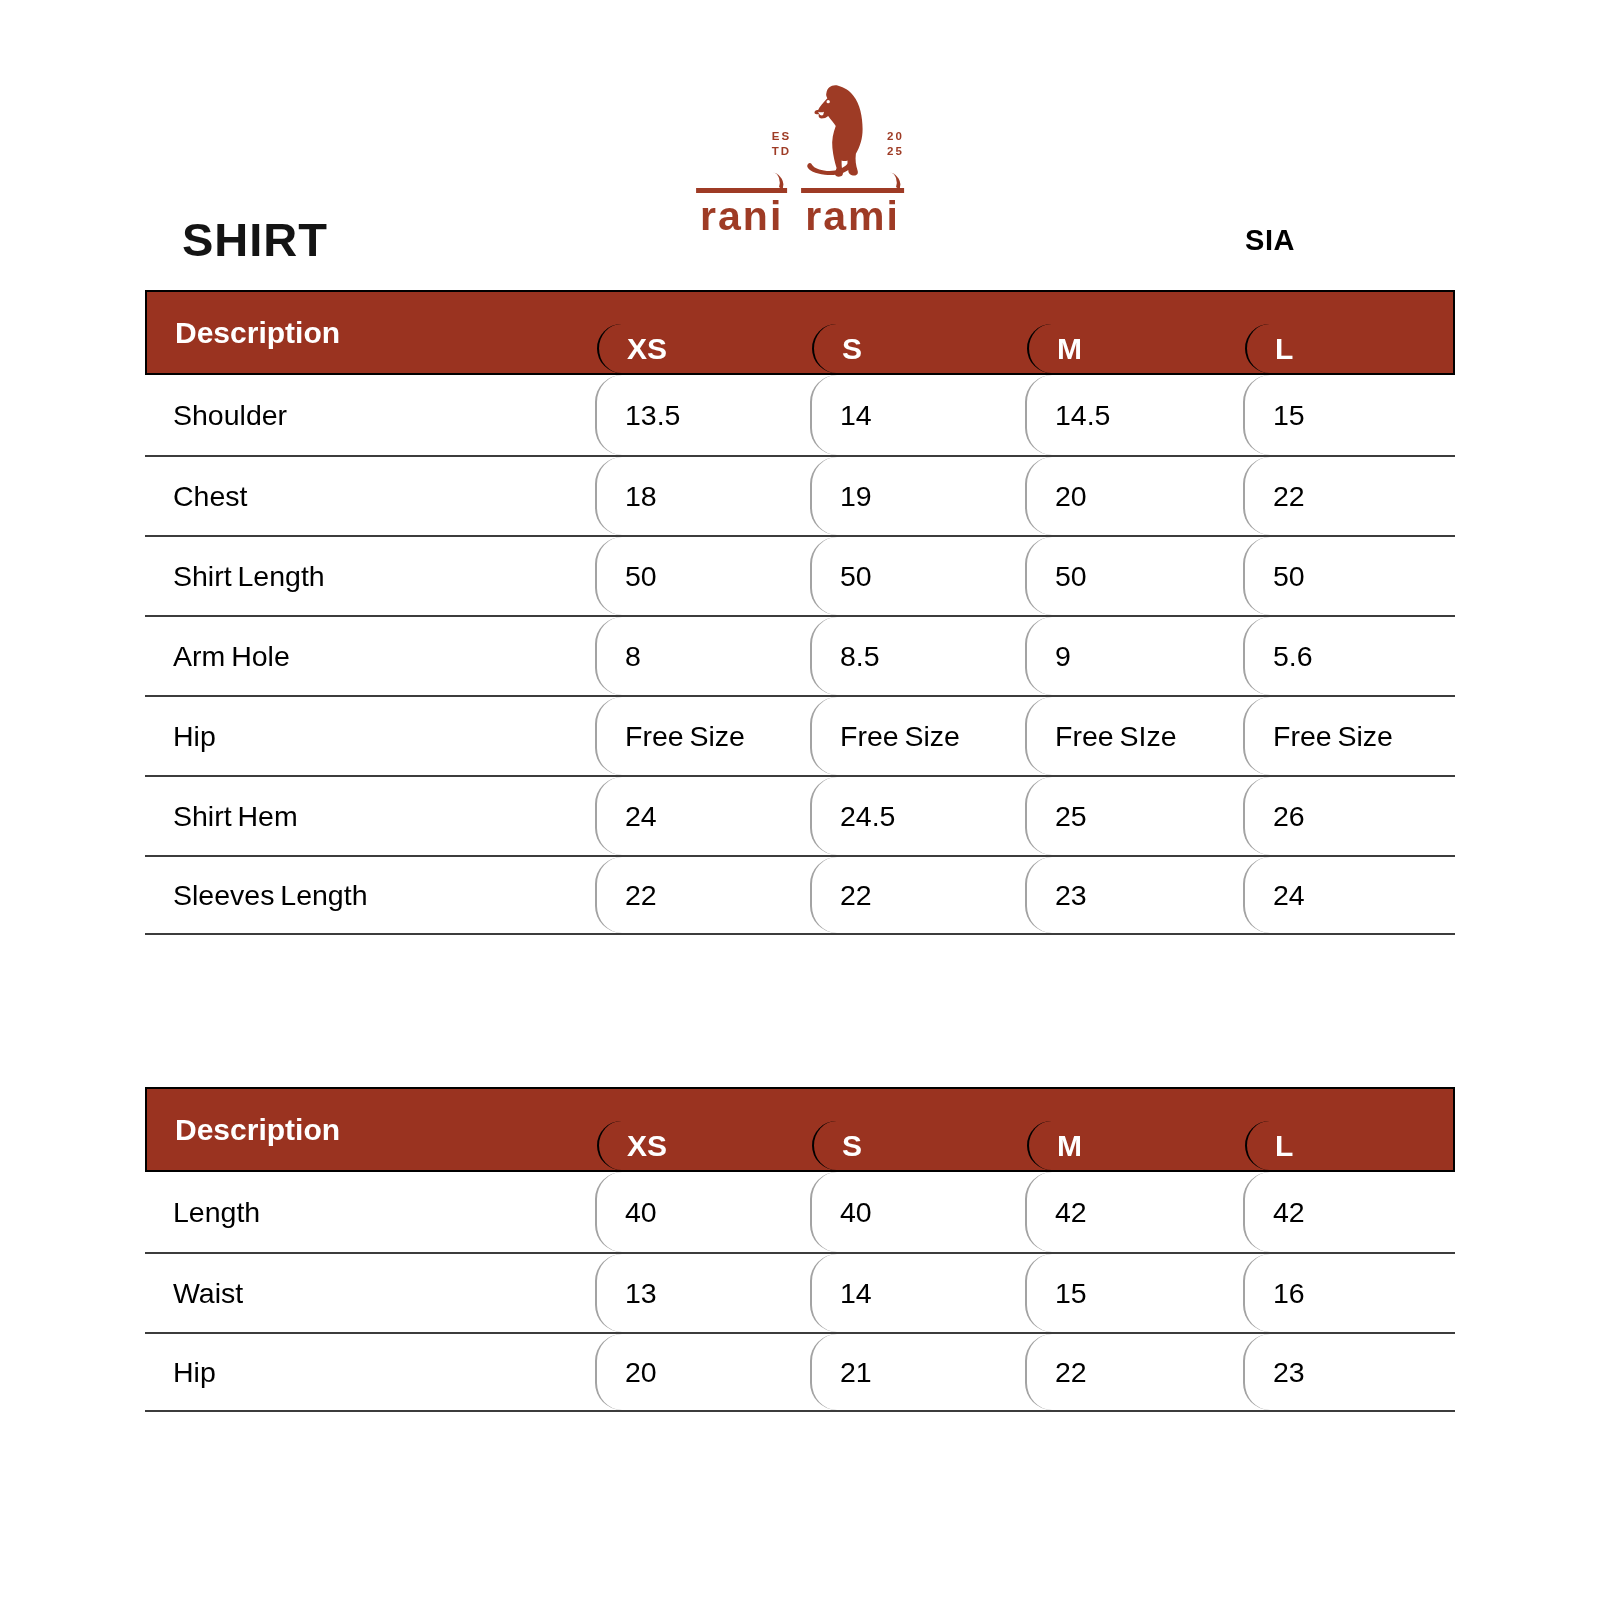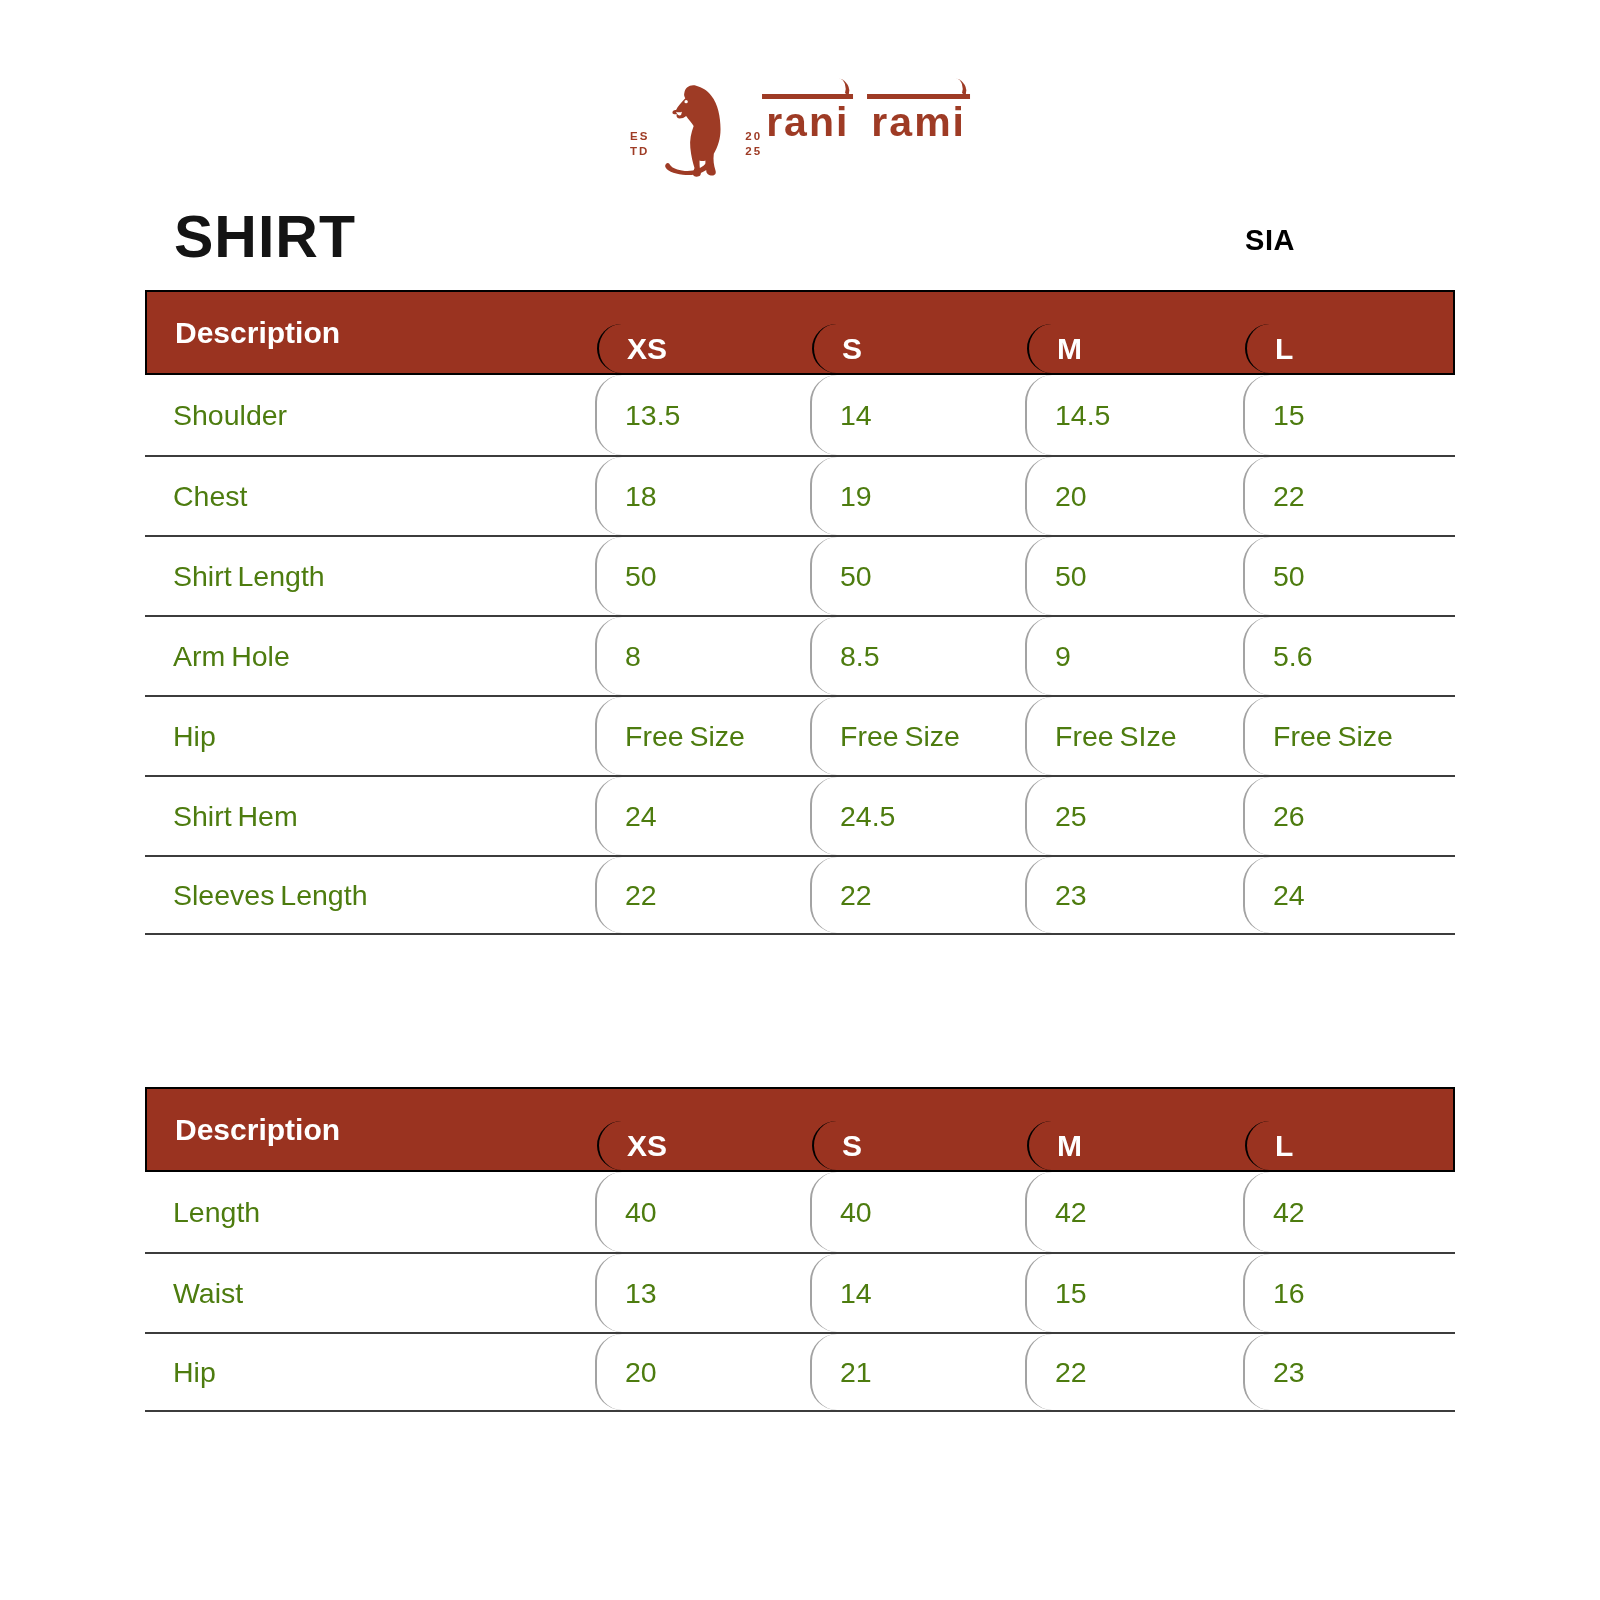--- a/index.html
+++ b/index.html
@@ -10,7 +10,7 @@
 
   
   .logo{position:absolute;top:84px;left:50%;transform:translateX(-50%);
-        display:flex;flex-direction:row;align-items:flex-start;}
+        display:flex;flex-direction:column;align-items:flex-end;}
   .logo-row{display:flex;align-items:center;gap:10px;}
   .estd{font-size:11.5px;font-weight:bold;letter-spacing:2px;line-height:1.3;
         color:var(--brand);display:flex;flex-direction:column;margin-top:26px;}

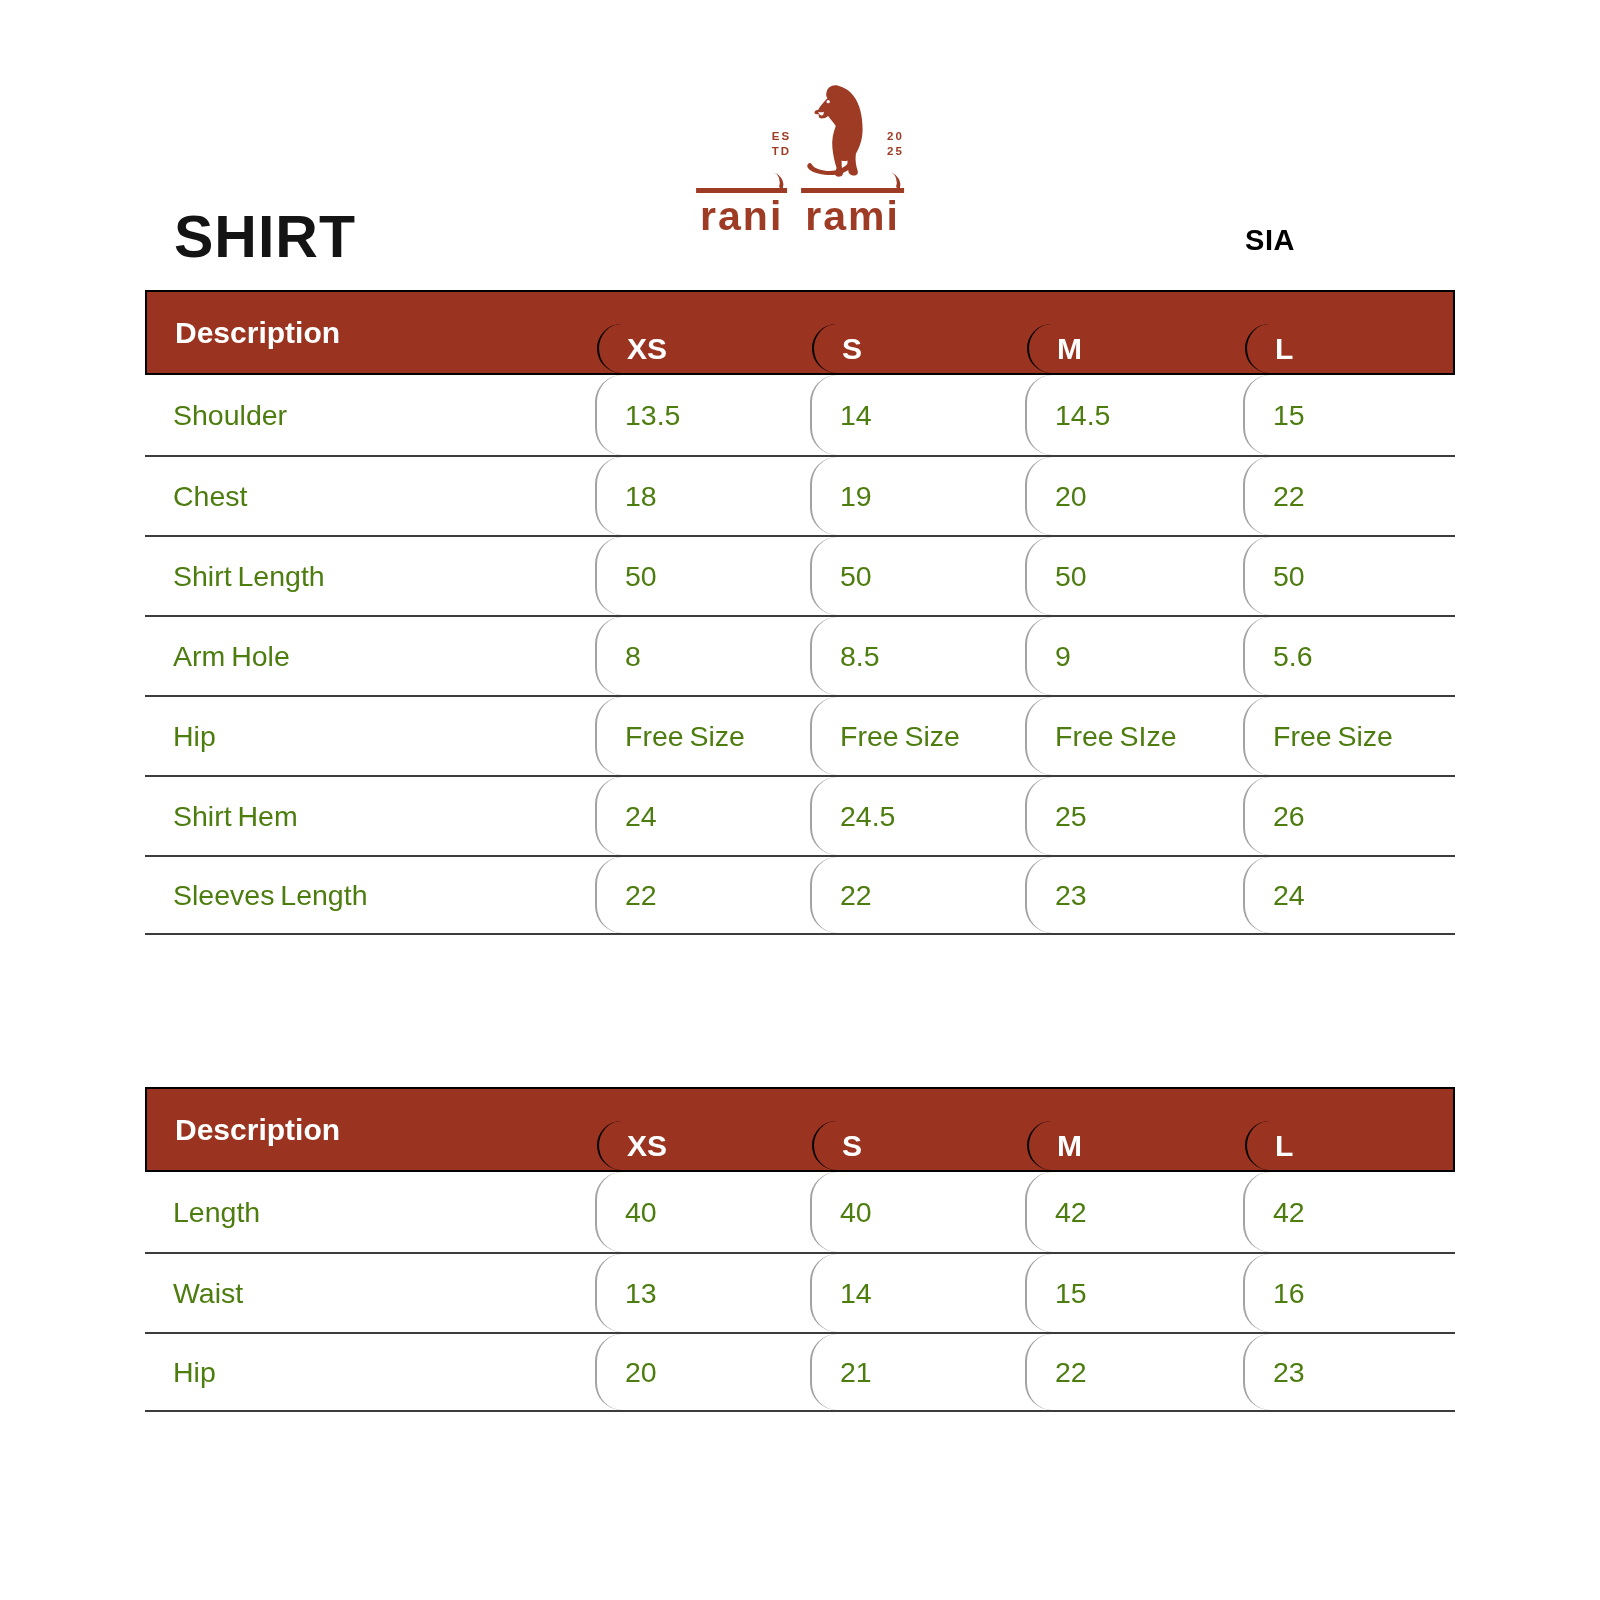--- a/index.html
+++ b/index.html
@@ -24,8 +24,8 @@
         transform:rotate(18deg);}
 
   
-  .title{position:absolute;margin:0;color:var(--title);font-weight:800;
-         font-size:59px;letter-spacing:1px;line-height:1;}
+  .title{position:absolute;margin:8px;color:var(--title);font-weight:800;
+         font-size:47px;letter-spacing:1px;line-height:1;}
   .shirt-title{left:174px;top:208px;}
   .trouser-title{left:174px;top:1006px;}
   .sia{position:absolute;left:1232px;top:224px;width:76px;text-align:center;

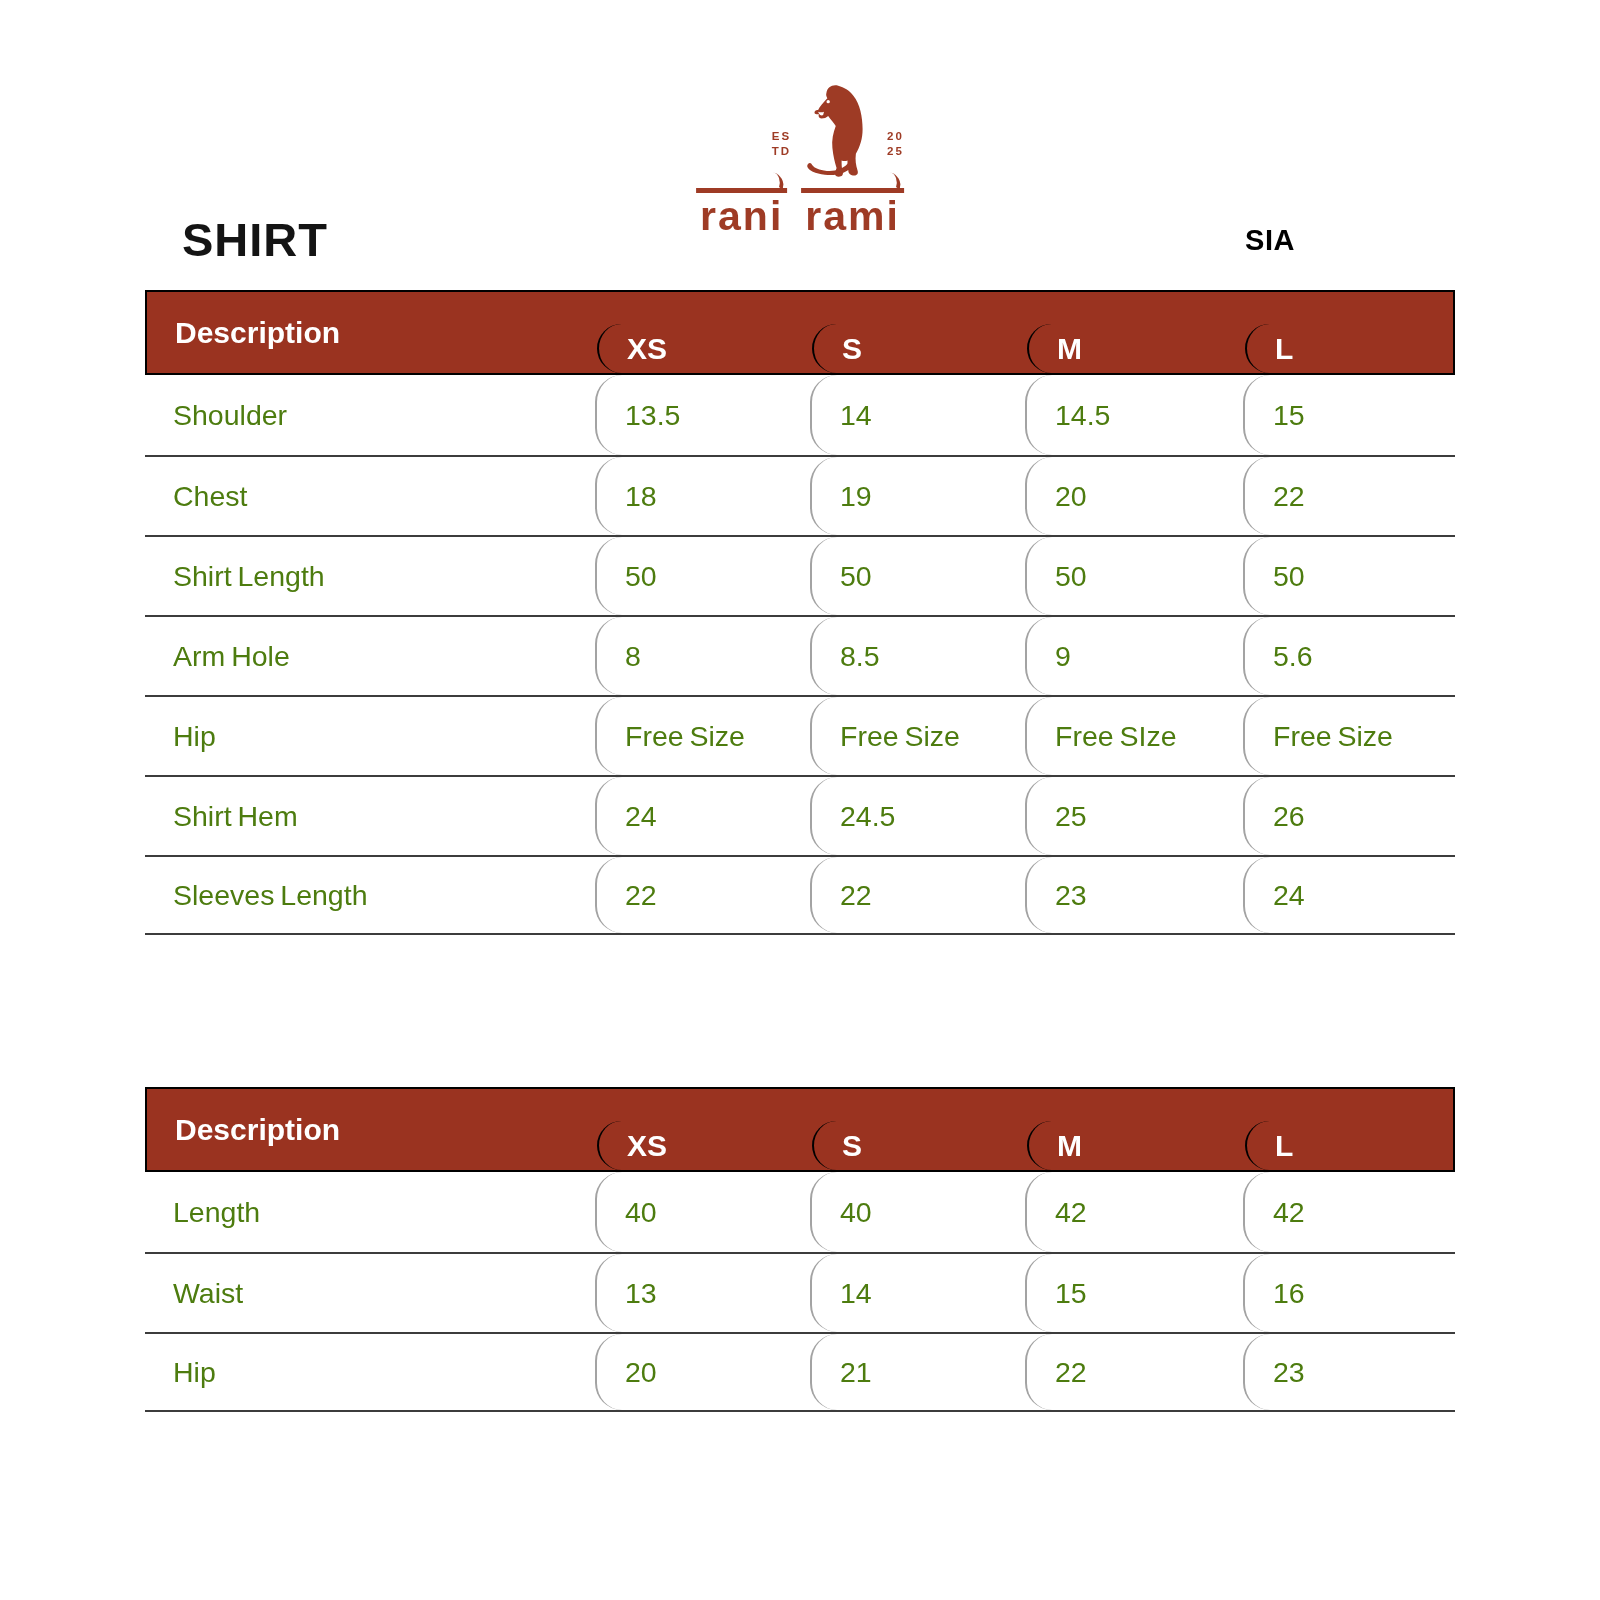--- a/index.html
+++ b/index.html
@@ -37,7 +37,7 @@
   .t-head{background:var(--header-bg);border:2px solid #000;height:85px;
           box-sizing:border-box;color:#fff;font-weight:700;font-size:30px;}
   .t-head .t-cell + .t-cell{border-left:2px solid #000;margin-top:32px;}
-  .t-body{height:80px;box-sizing:border-box;font-size:28.5px;color:#4d7c0f;}
+  .t-body{height:80px;box-sizing:border-box;font-size:28.5px;color:#000000;}
   .t-body + .t-body{border-top:2px solid #3c3c3c;}
   .t-body:last-child{border-bottom:2px solid #3c3c3c;}
   .t-body .t-cell + .t-cell{border-left:2px solid #a3a3a3;}

